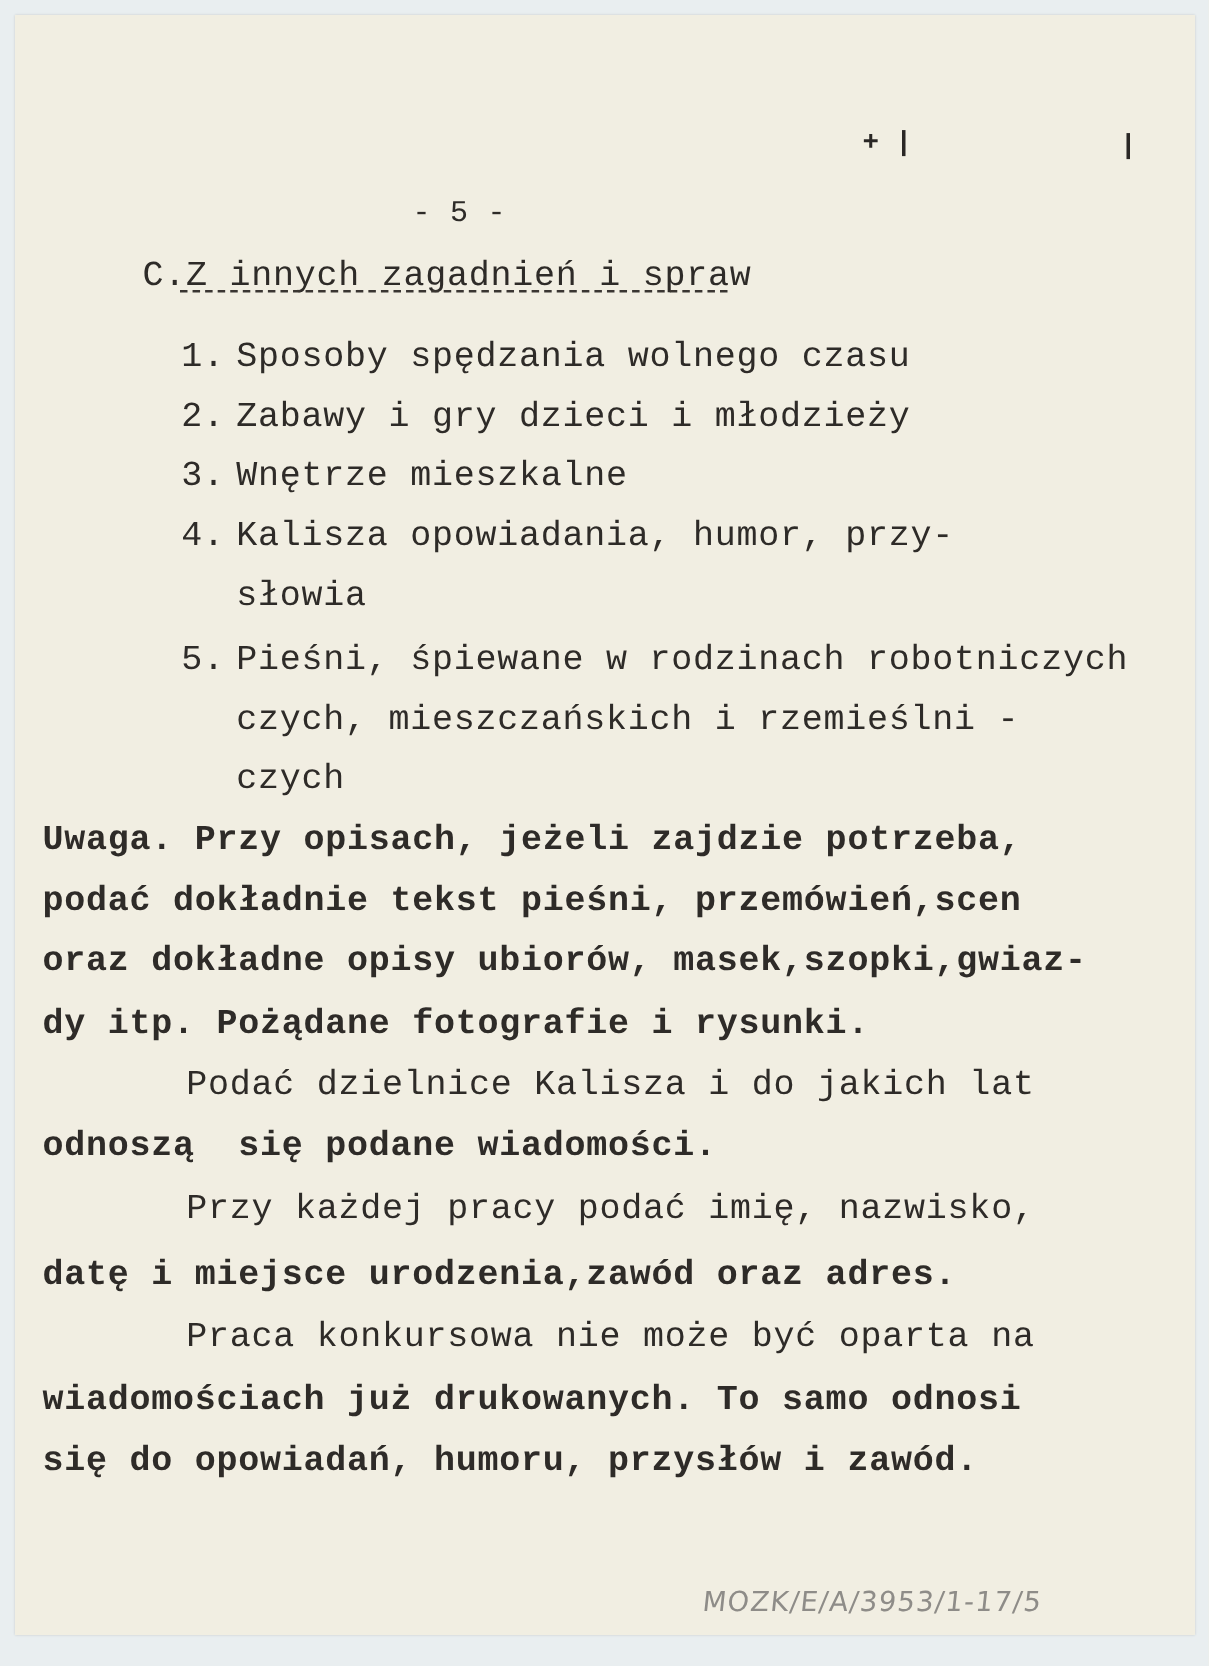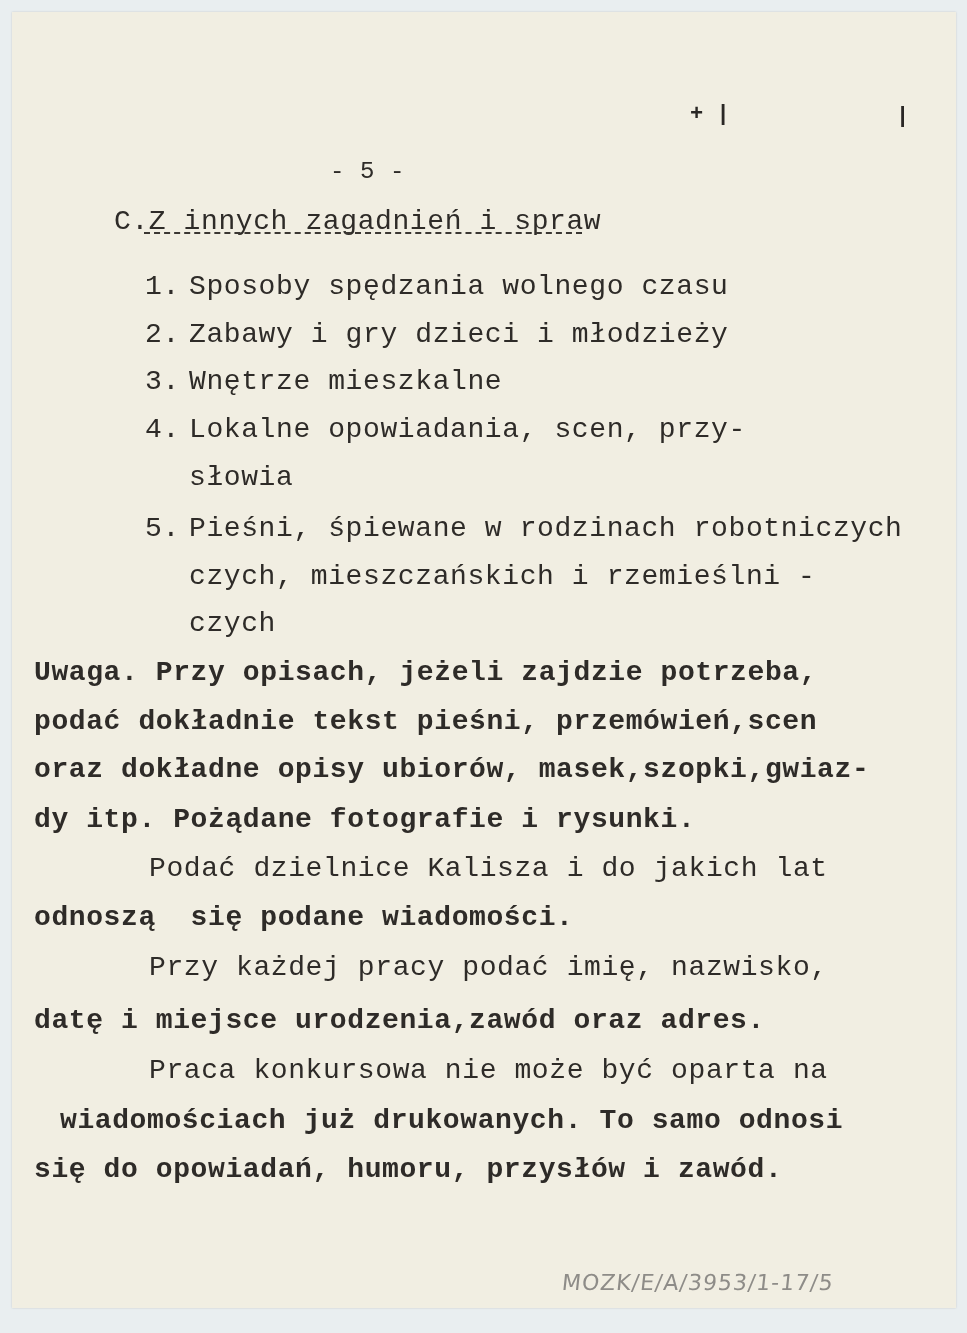--- a/index.html
+++ b/index.html
@@ -73,7 +73,7 @@
   <span class="txt cont" style="top:356px;">Wnętrze mieszkalne</span>
 
   <span class="txt item" style="top:404px;">4.</span>
-  <span class="txt cont" style="top:404px;">Lokalne opowiadania, scen, przy-</span>
+  <span class="txt cont" style="top:404px;">Kalisza opowiadania, humor, przy-</span>
   <span class="txt cont" style="top:452px;">słowia</span>
 
   <span class="txt item" style="top:503px;">5.</span>

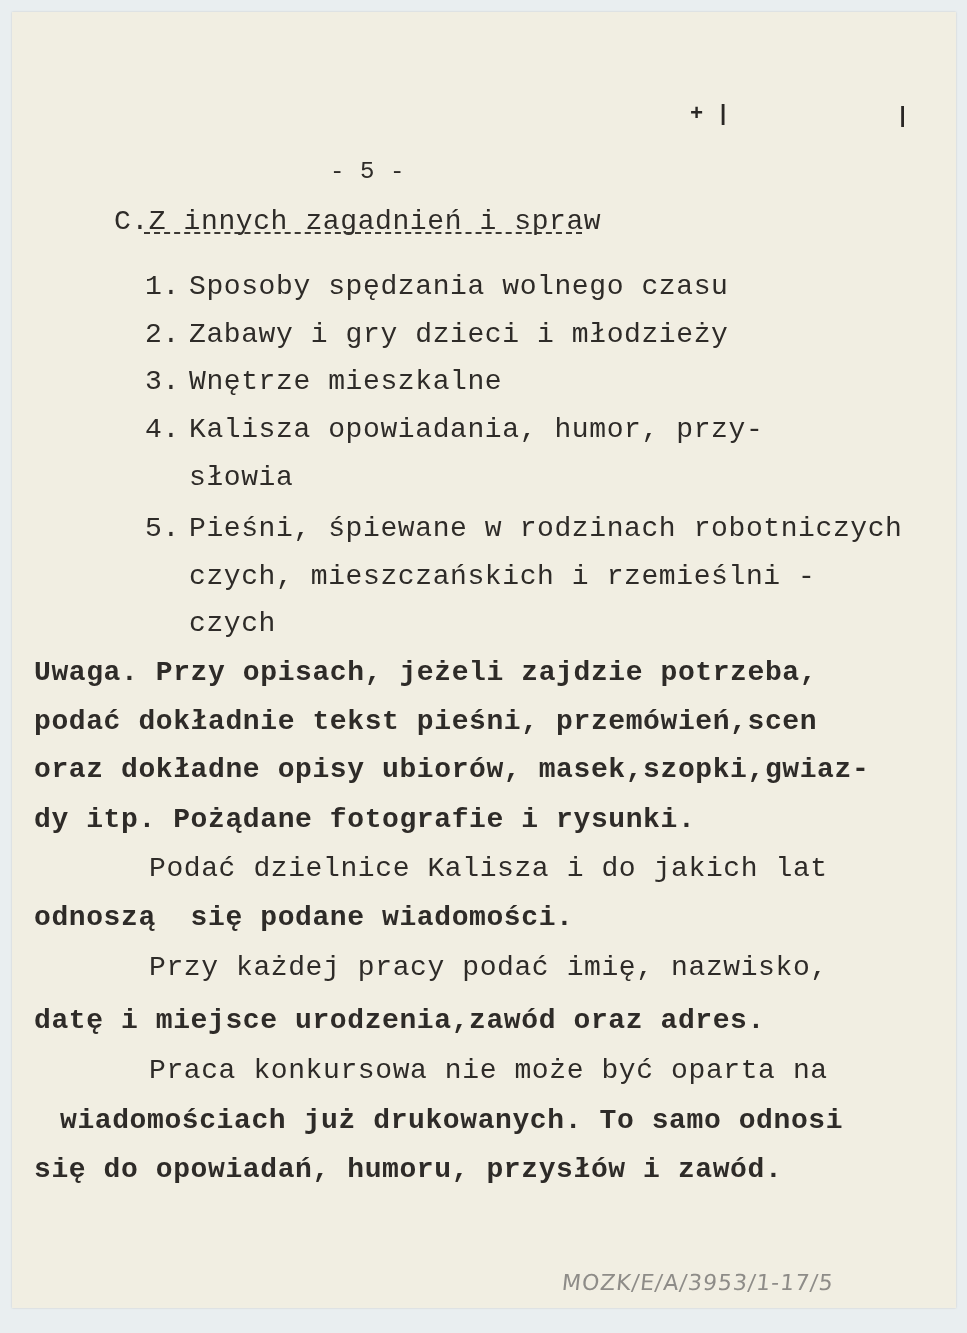--- a/index.html
+++ b/index.html
@@ -93,7 +93,7 @@
   <span class="txt para" style="top:995px;">datę i miejsce urodzenia,zawód oraz adres.</span>
 
   <span class="txt indent" style="top:1045px;">Praca konkursowa nie może być oparta na</span>
-  <span class="txt para" style="top:1095px;margin-left:26px;">wiadomościach już drukowanych. To samo odnosi</span>
+  <span class="txt para" style="top:1095px;">wiadomościach już drukowanych. To samo odnosi</span>
   <span class="txt para" style="top:1144px;">się do opowiadań, humoru, przysłów i zawód.</span>
 
   <span class="archive-sig">MOZK/E/A/3953/1-17/5</span>

